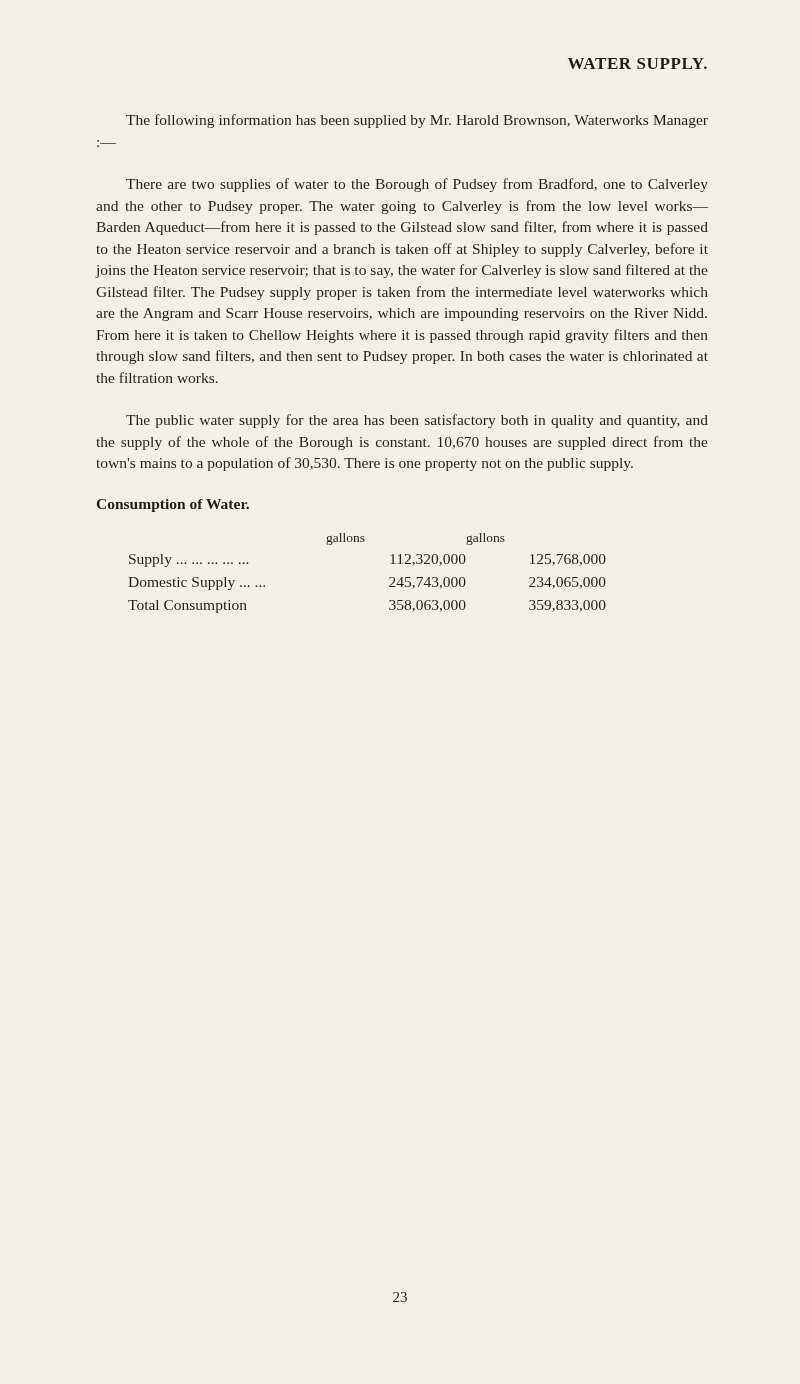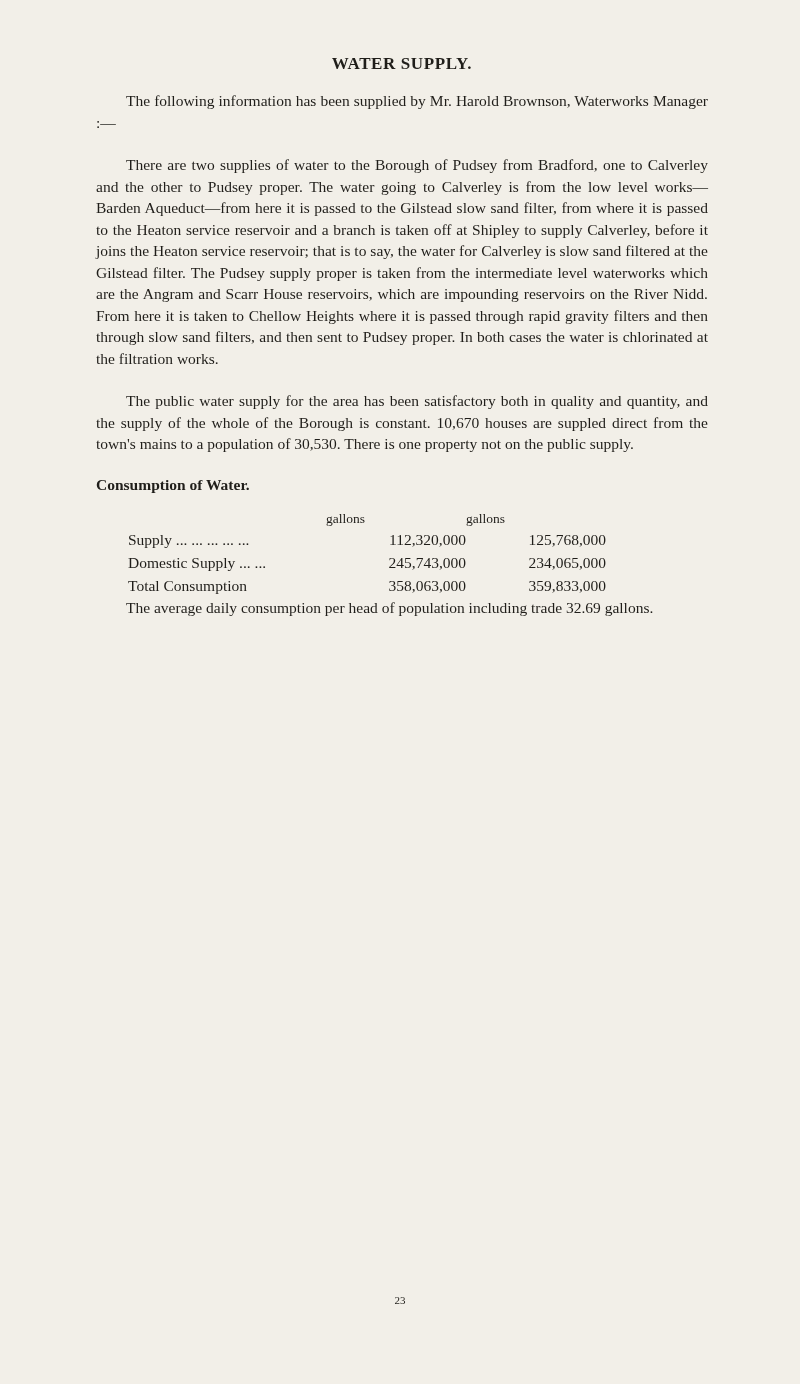--- a/index.html
+++ b/index.html
@@ -23,11 +23,11 @@
     padding: 54px 92px 0 96px;
   }
   .doc-title {
-    text-align: center;
+    text-align: right;
     font-weight: bold;
     font-size: 17px;
     letter-spacing: 0.6px;
-    margin: 0 0 16px 0;
+    margin: 0 0 35px 0;
   }
   p.body-para {
     font-size: 15.5px;

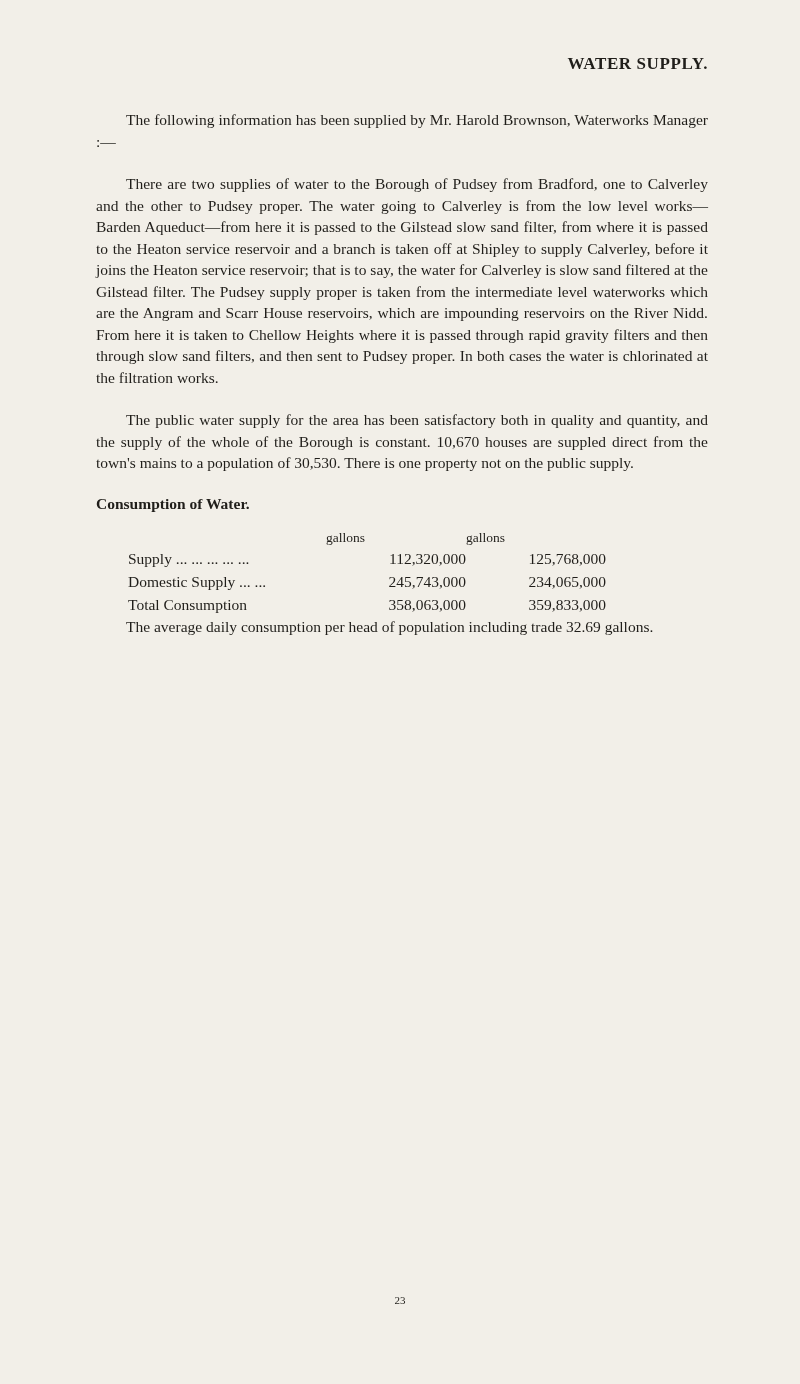--- a/index.html
+++ b/index.html
@@ -132,7 +132,6 @@
 
     </div>
 
-    <p class="body-para footnote">The average daily consumption per head of population including trade 32.69 gallons.</p>
 
   </div>
 

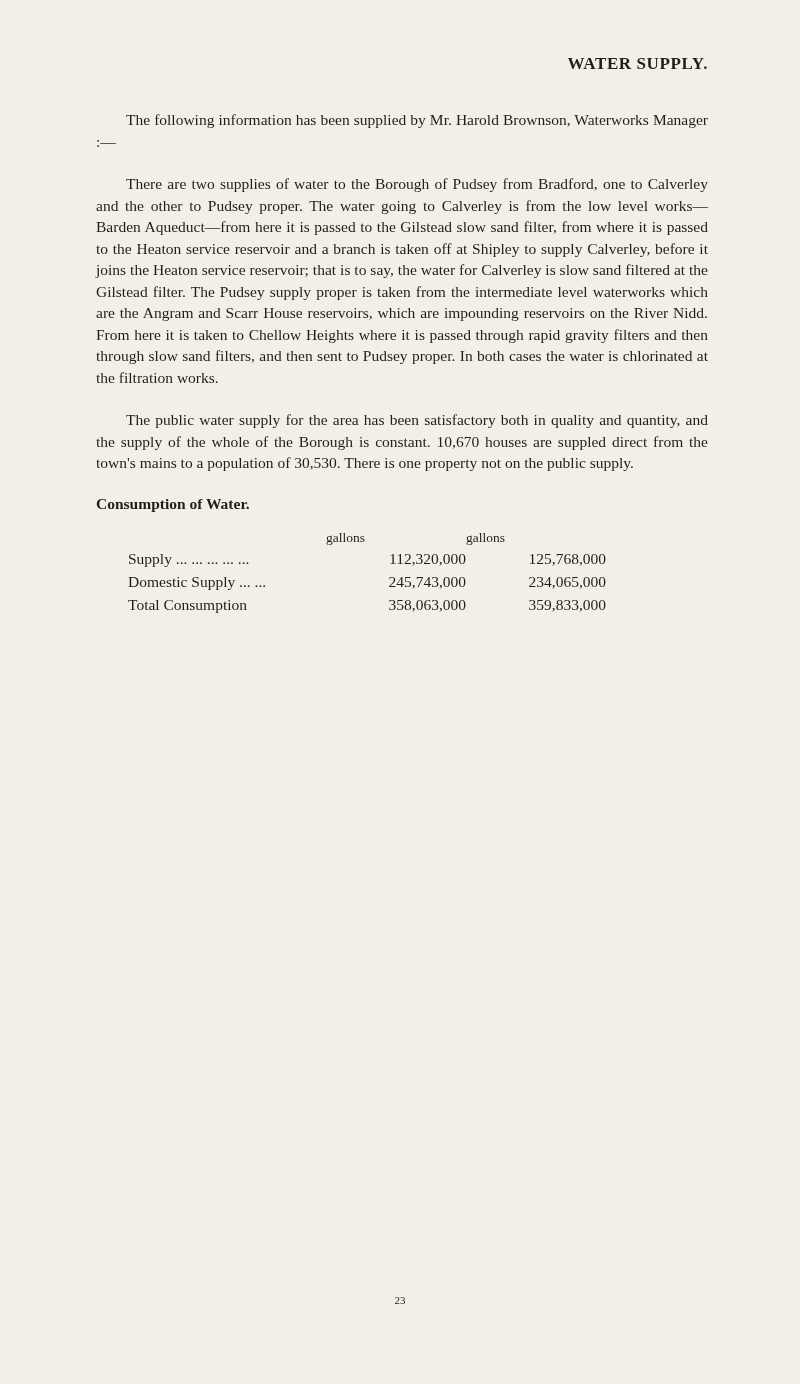--- a/index.html
+++ b/index.html
@@ -81,7 +81,7 @@
     left: 0;
     right: 0;
     text-align: center;
-    font-size: 11px;
+    font-size: 15px;
   }
 </style>
 </head>

